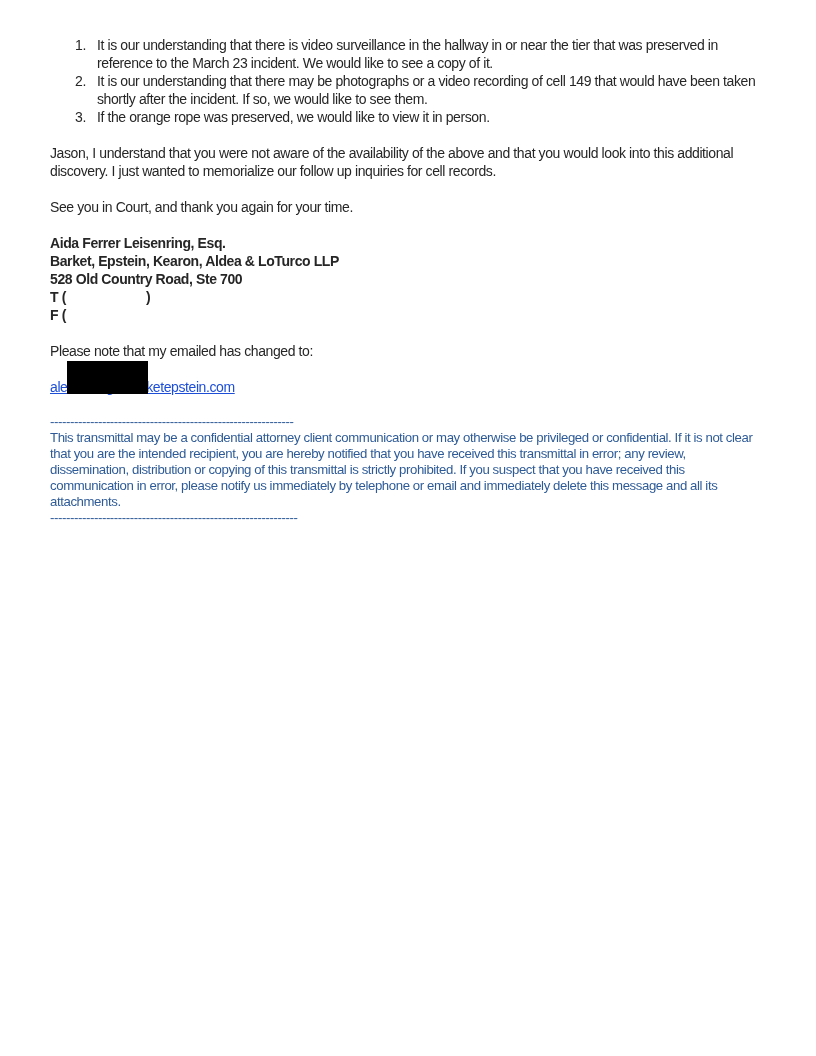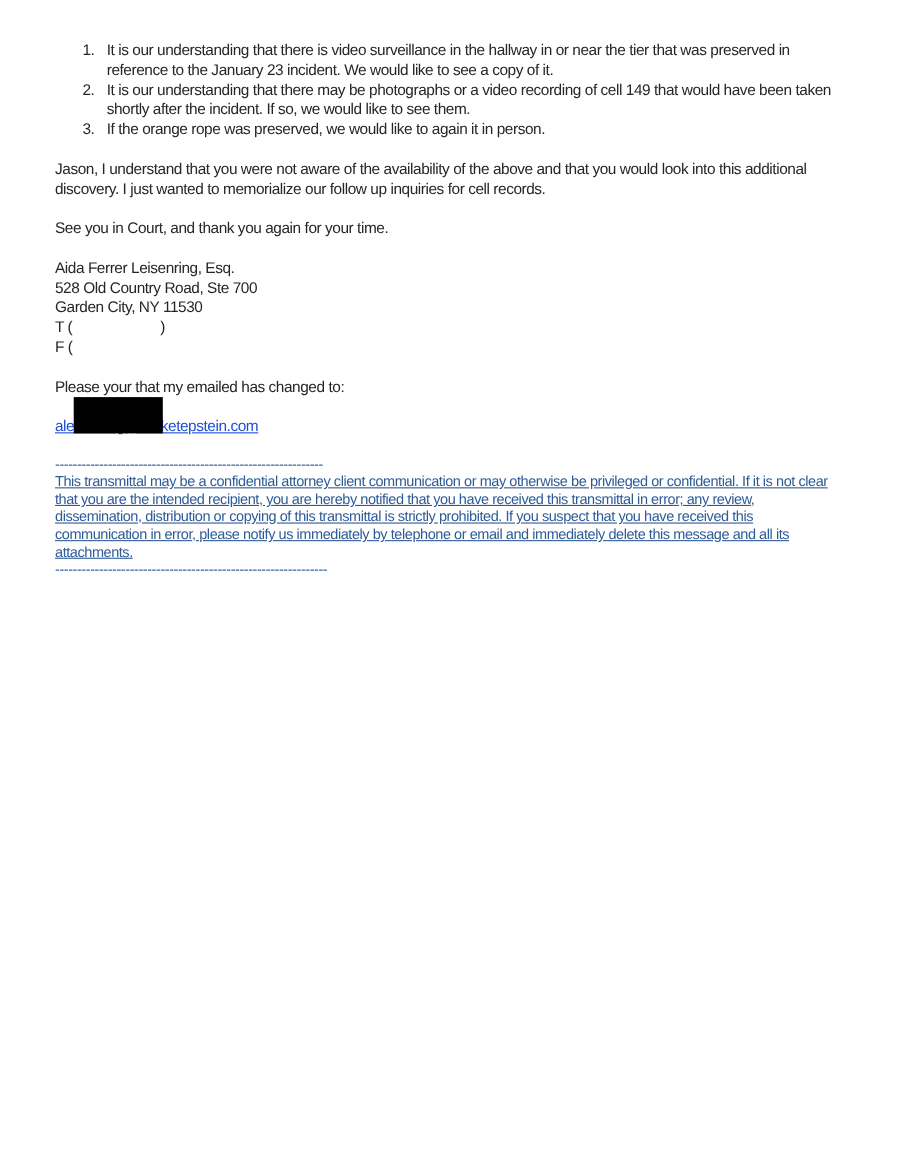--- a/index.html
+++ b/index.html
@@ -97,7 +97,7 @@
     <ol class="numbered-list">
       <li>
         <span class="num">1.</span>
-        <span class="li-text">It is our understanding that there is video surveillance in the hallway in or near the tier that was preserved in reference to the January 23 incident. We would like to see a copy of it.</span>
+        <span class="li-text">It is our understanding that there is video surveillance in the hallway in or near the tier that was preserved in reference to the March 23 incident. We would like to see a copy of it.</span>
       </li>
       <li>
         <span class="num">2.</span>

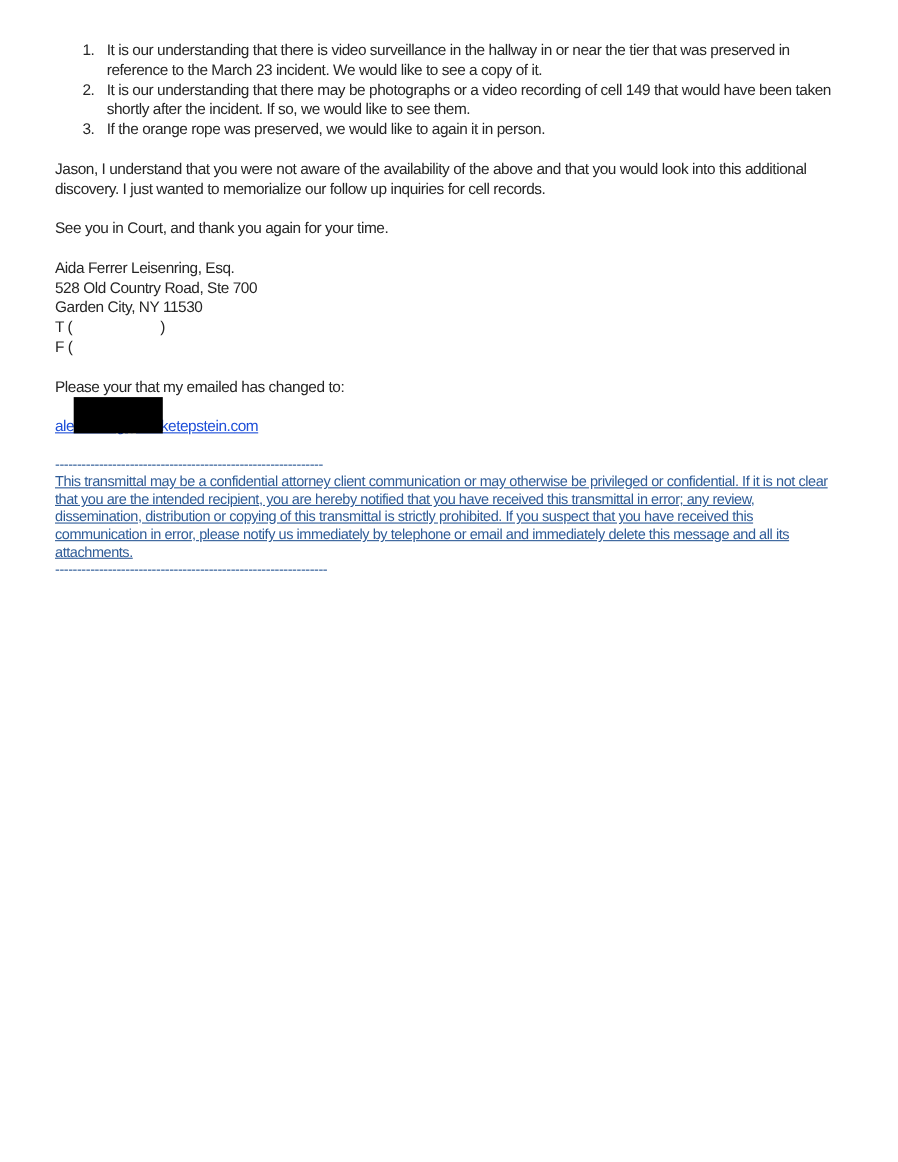--- a/index.html
+++ b/index.html
@@ -105,7 +105,7 @@
       </li>
       <li>
         <span class="num">3.</span>
-        <span class="li-text">If the orange rope was preserved, we would like to again it in person.</span>
+        <span class="li-text">If the orange rope was preserved, we would like to view it in person.</span>
       </li>
     </ol>
 

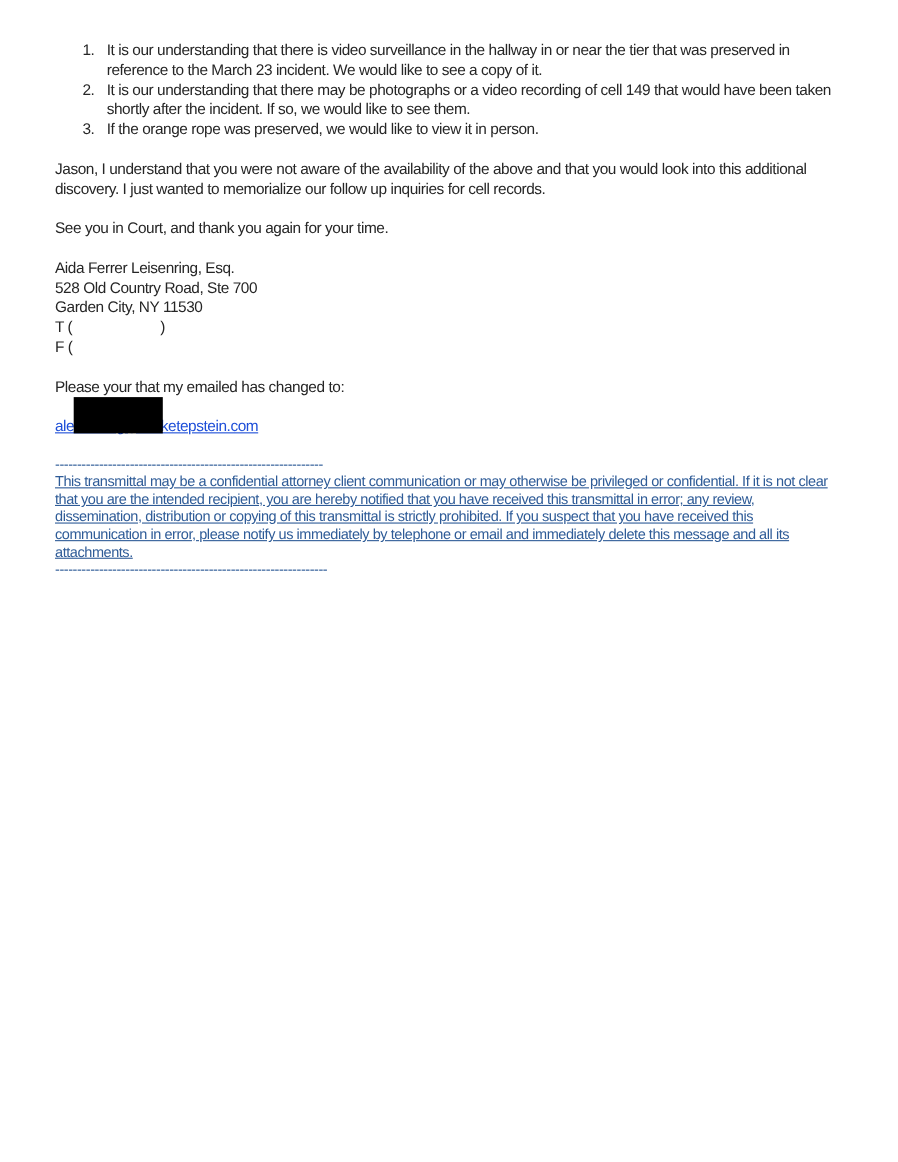--- a/index.html
+++ b/index.html
@@ -47,6 +47,7 @@
   }
   .sig-block > div {
     margin: 0;
+    font-weight: bold;
   }
   .phone-spacer {
     display: inline-block;

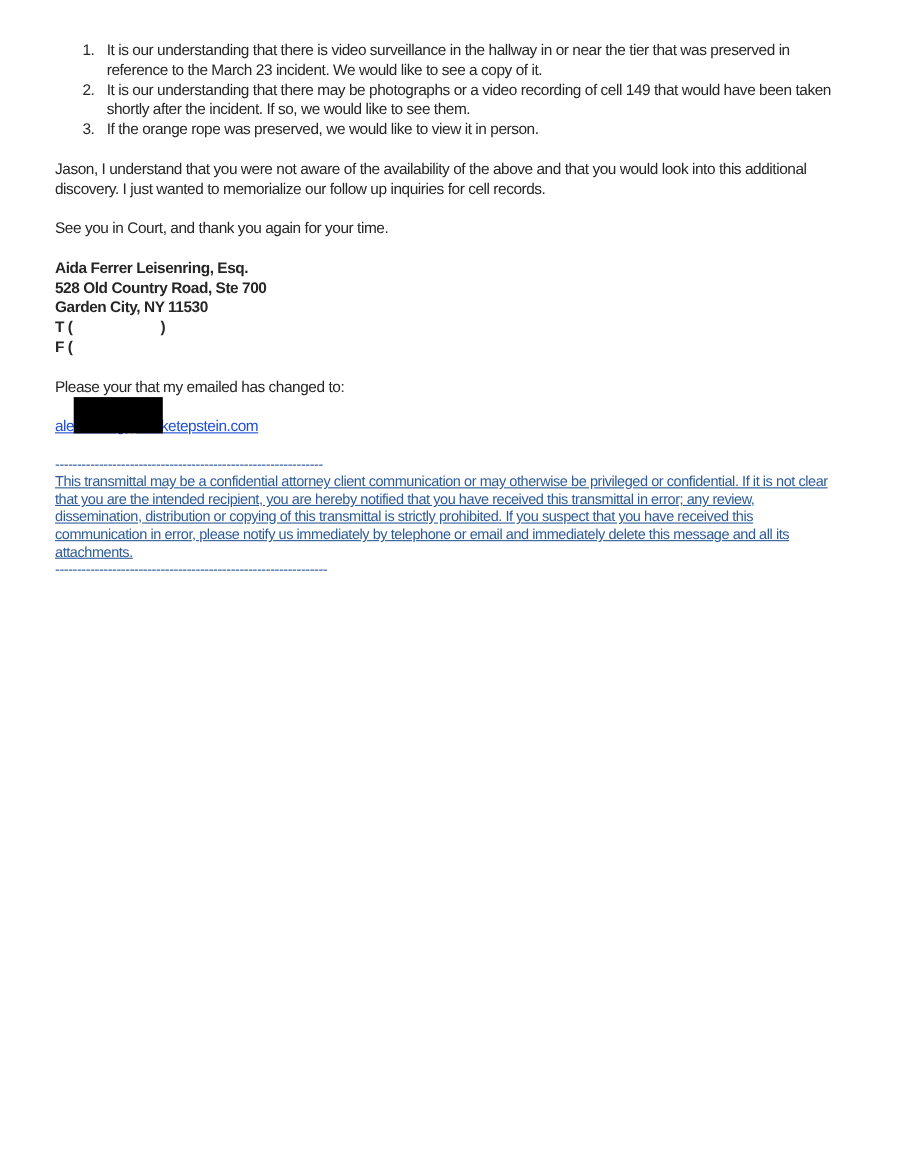--- a/index.html
+++ b/index.html
@@ -115,6 +115,7 @@
 
     <div class="sig-block">
       <div>Aida Ferrer Leisenring, Esq.</div>
+      <div>Barket, Epstein, Kearon, Aldea &amp; LoTurco LLP</div>
       <div>528 Old Country Road, Ste 700</div>
       <div>Garden City, NY 11530</div>
       <div><span>T (</span><span class="phone-spacer"></span><span>)</span></div>

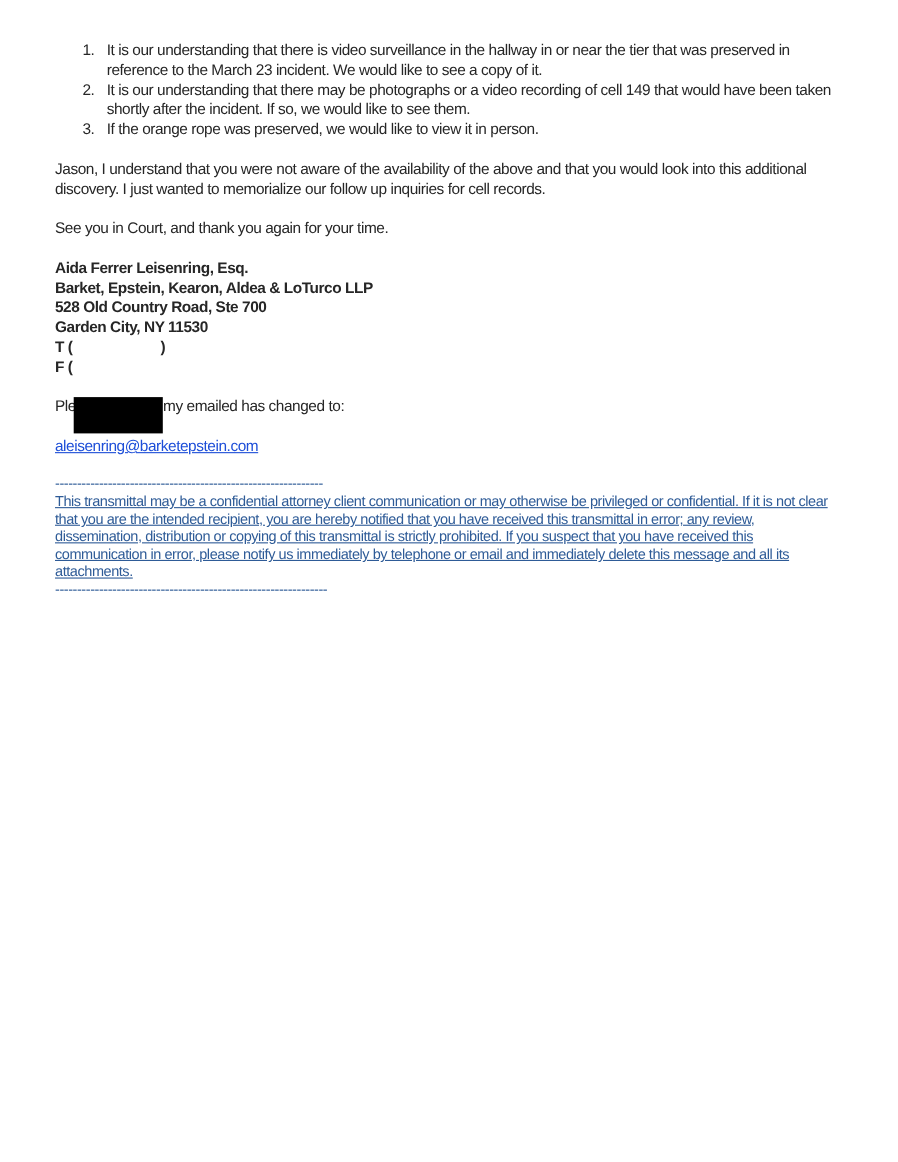--- a/index.html
+++ b/index.html
@@ -117,7 +117,6 @@
       <div>Aida Ferrer Leisenring, Esq.</div>
       <div>Barket, Epstein, Kearon, Aldea &amp; LoTurco LLP</div>
       <div>528 Old Country Road, Ste 700</div>
-      <div>Garden City, NY 11530</div>
       <div><span>T (</span><span class="phone-spacer"></span><span>)</span></div>
       <div><span>F (</span><span class="phone-spacer"></span></div>
     </div>

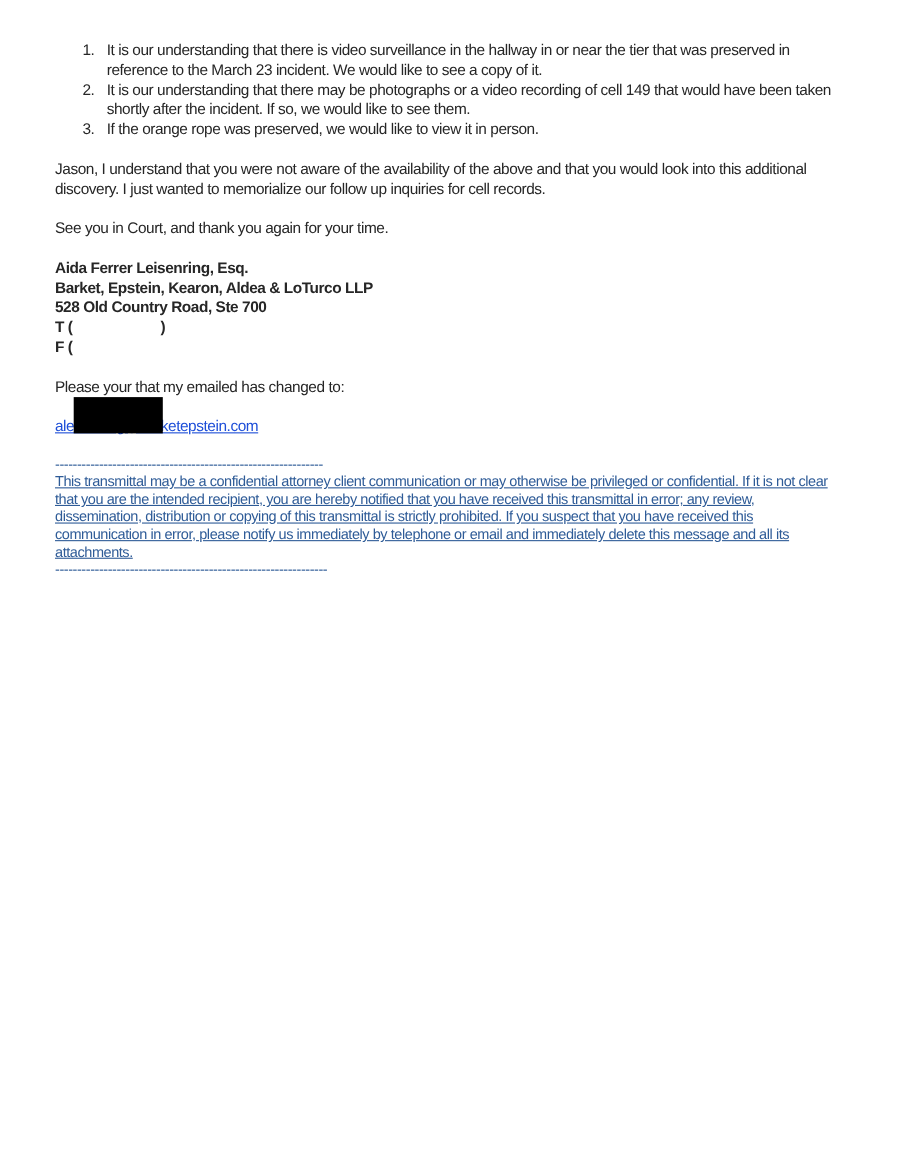--- a/index.html
+++ b/index.html
@@ -121,7 +121,7 @@
       <div><span>F (</span><span class="phone-spacer"></span></div>
     </div>
 
-    <p class="email-note">Please your that my emailed has changed to:</p>
+    <p class="email-note">Please note that my emailed has changed to:</p>
 
     <p class="email-line"><a class="email-link" href="#">aleisenring@barketepstein.com</a></p>
 

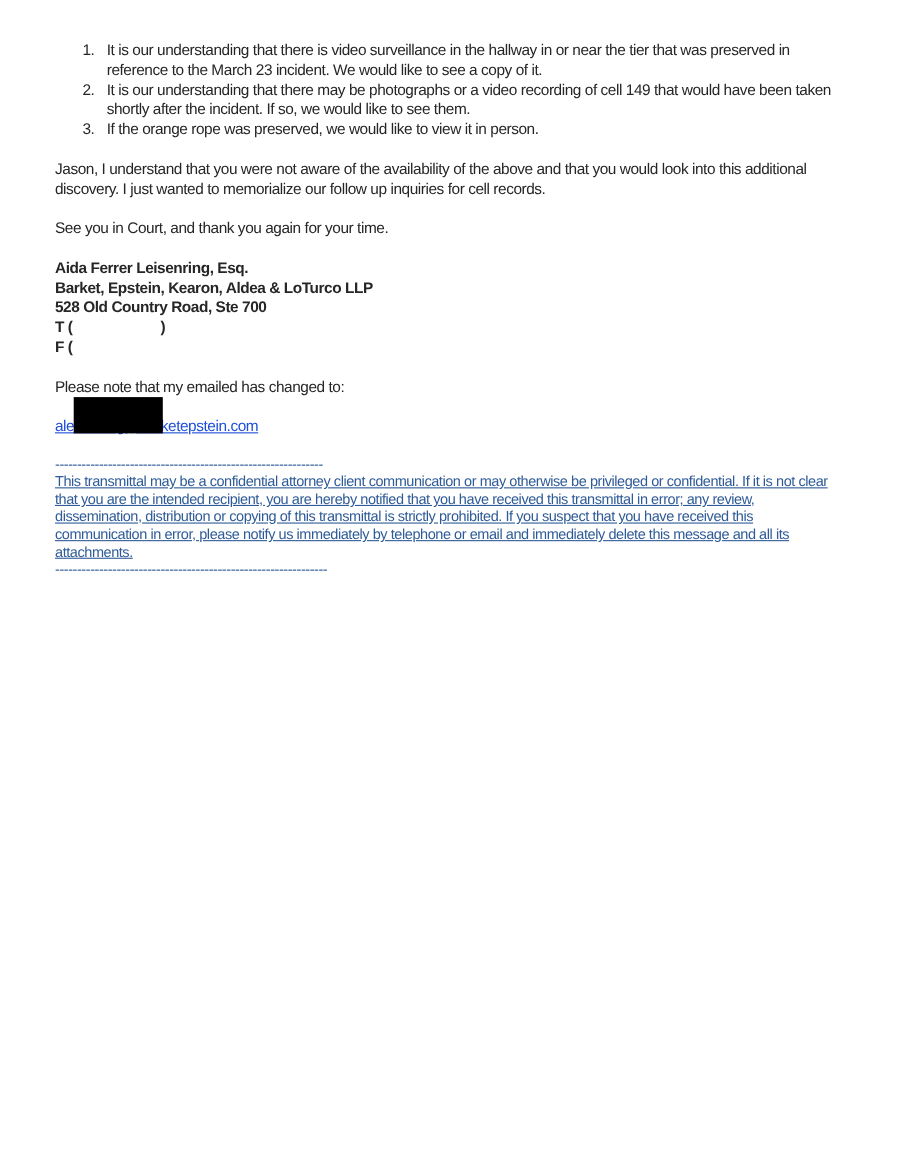--- a/index.html
+++ b/index.html
@@ -78,7 +78,6 @@
   }
   .disclaimer-text {
     line-height: 16px;
-    text-decoration: underline;
   }
   .redaction {
     position: absolute;

